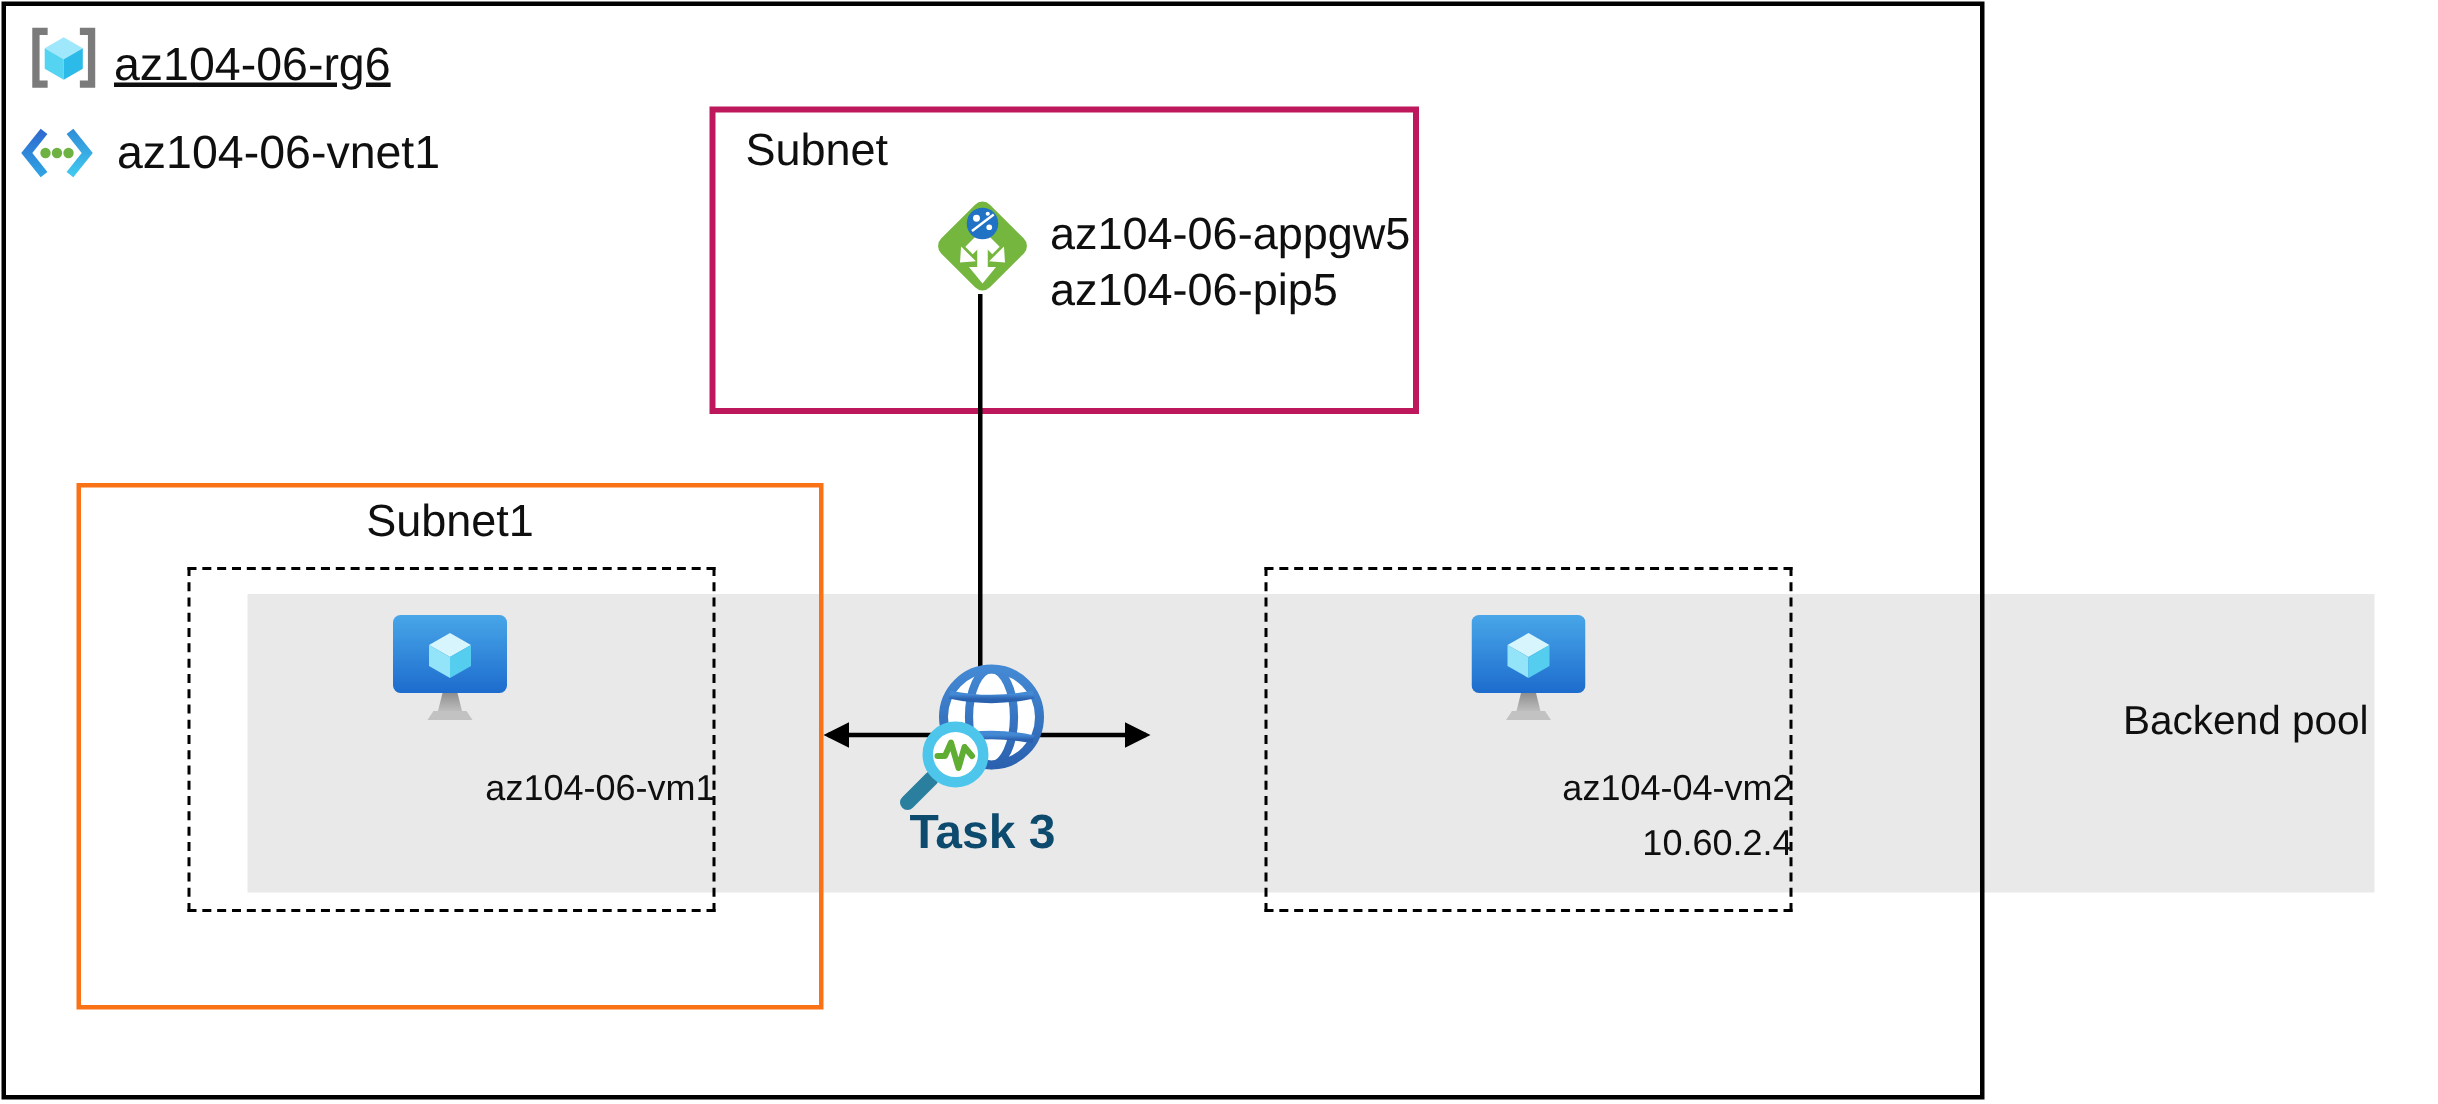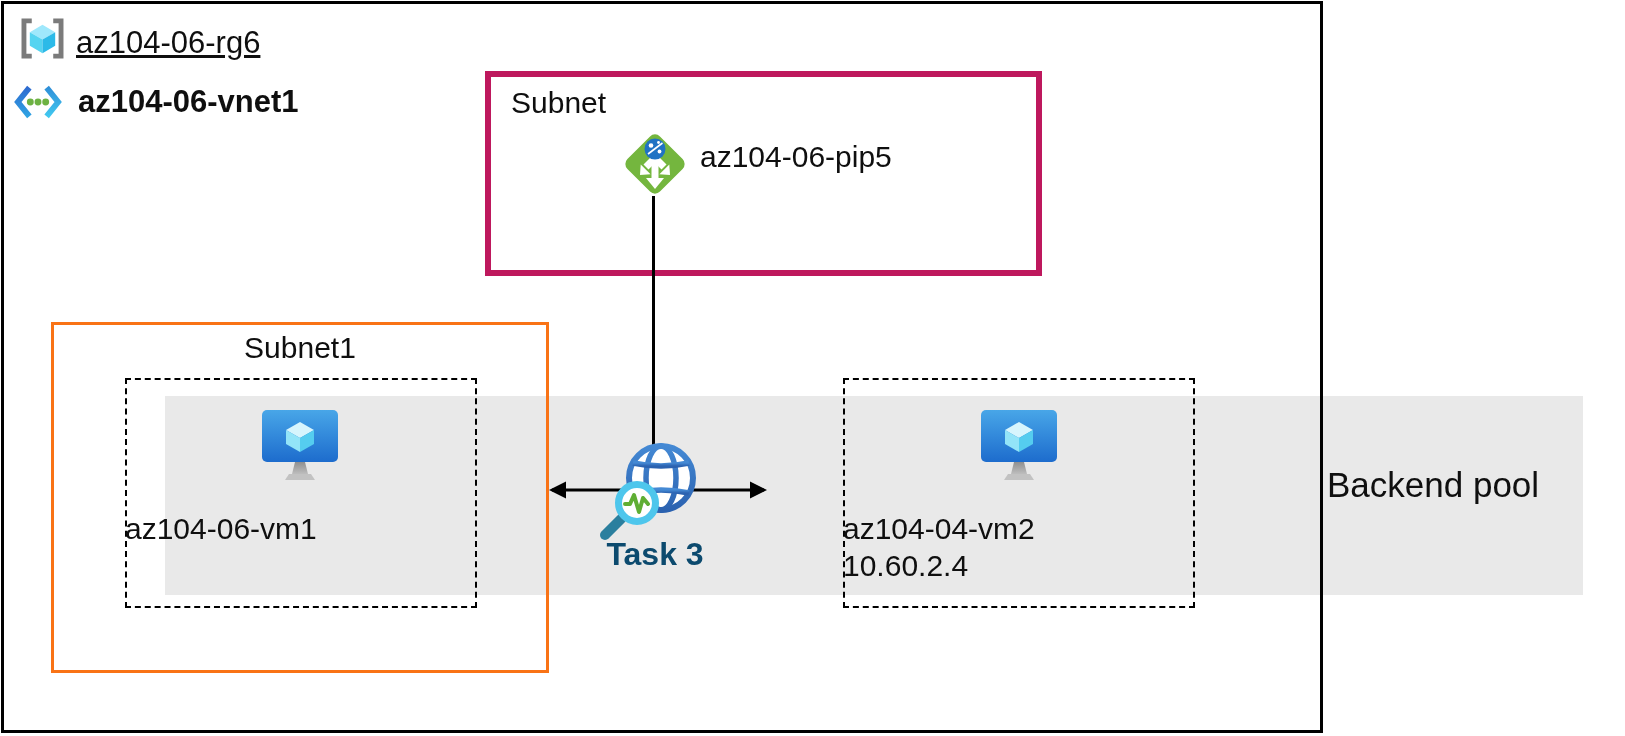--- a/index.html
+++ b/index.html
@@ -87,7 +87,7 @@
       <circle cx="33" cy="18" r="3.6" fill="#6DB243"></circle>
     </svg>
   </div>
-  <div class="abs legend-label" style="left:78px; top:84px;font-weight:bold;">az104-06-vnet1</div>
+  <div class="abs legend-label" style="left:78px; top:84px;">az104-06-vnet1</div>
 
   <div class="abs gw-box">
     <div class="gw-title">Subnet</div>

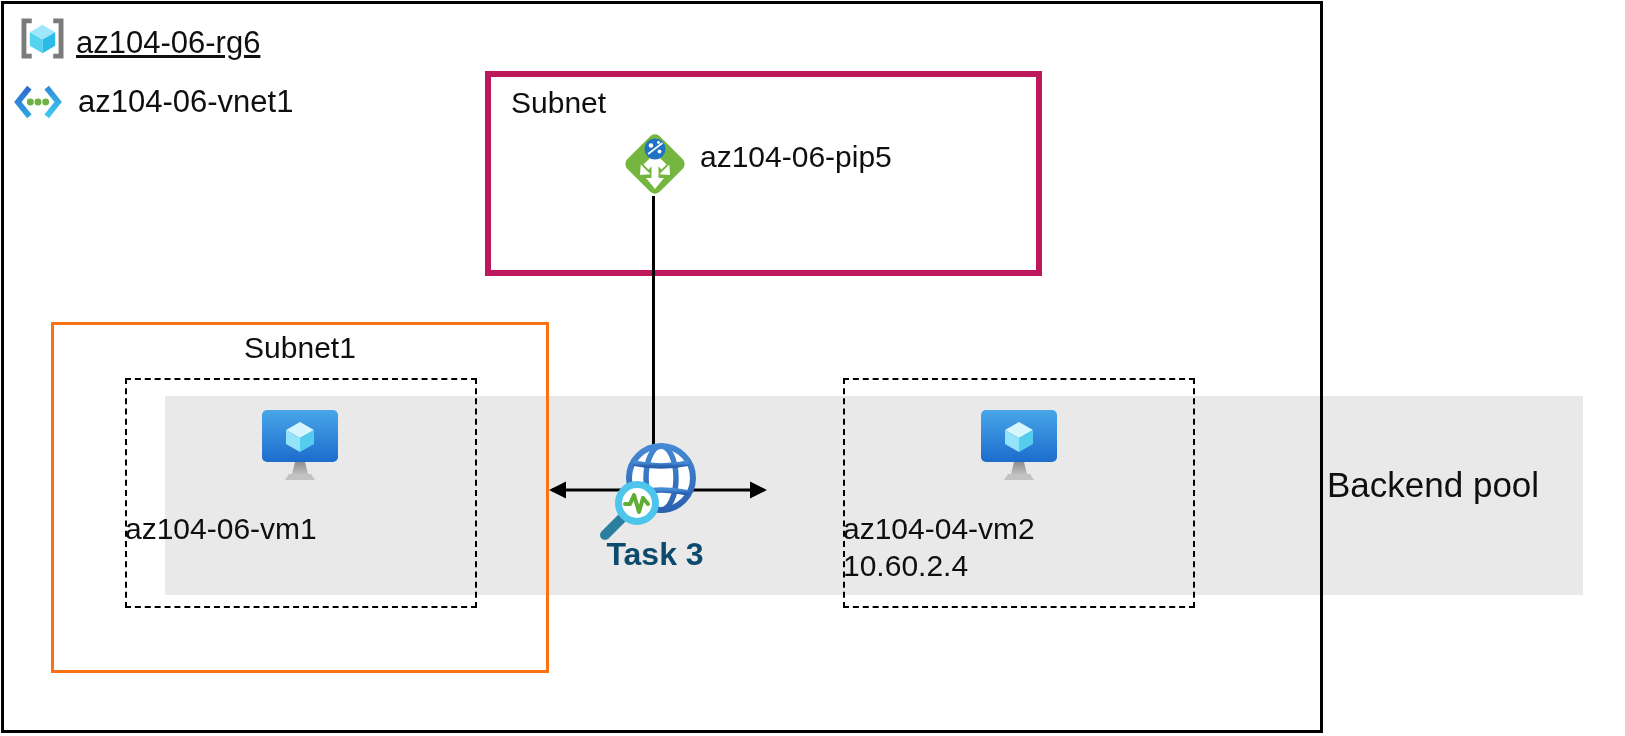--- a/index.html
+++ b/index.html
@@ -13,7 +13,7 @@
   .band { left:165px; top:396px; width:1418px; height:199px; background:#E9E9E9; z-index:0; }
   .outer-box { left:1px; top:1px; width:1322px; height:732px; border:3px solid #000; z-index:1; background:transparent; }
   .solid-box { border:3px solid #f97316; z-index:2; background:transparent; }
-  .gw-box { left:473px; top:71px; width:557px; height:205px; border:6px solid #be185d; z-index:2;margin-left:12px; }
+  .gw-box { left:473px; top:71px; width:473px; height:205px; border:4px solid #be185d; z-index:2; }
   .sn1 { left:51px; top:322px; width:498px; height:351px; }
   .sn2 { left:767px; top:322px; width:498px; height:351px; }
   .dashed-box { border:2px dashed #000; z-index:2; background:transparent; }

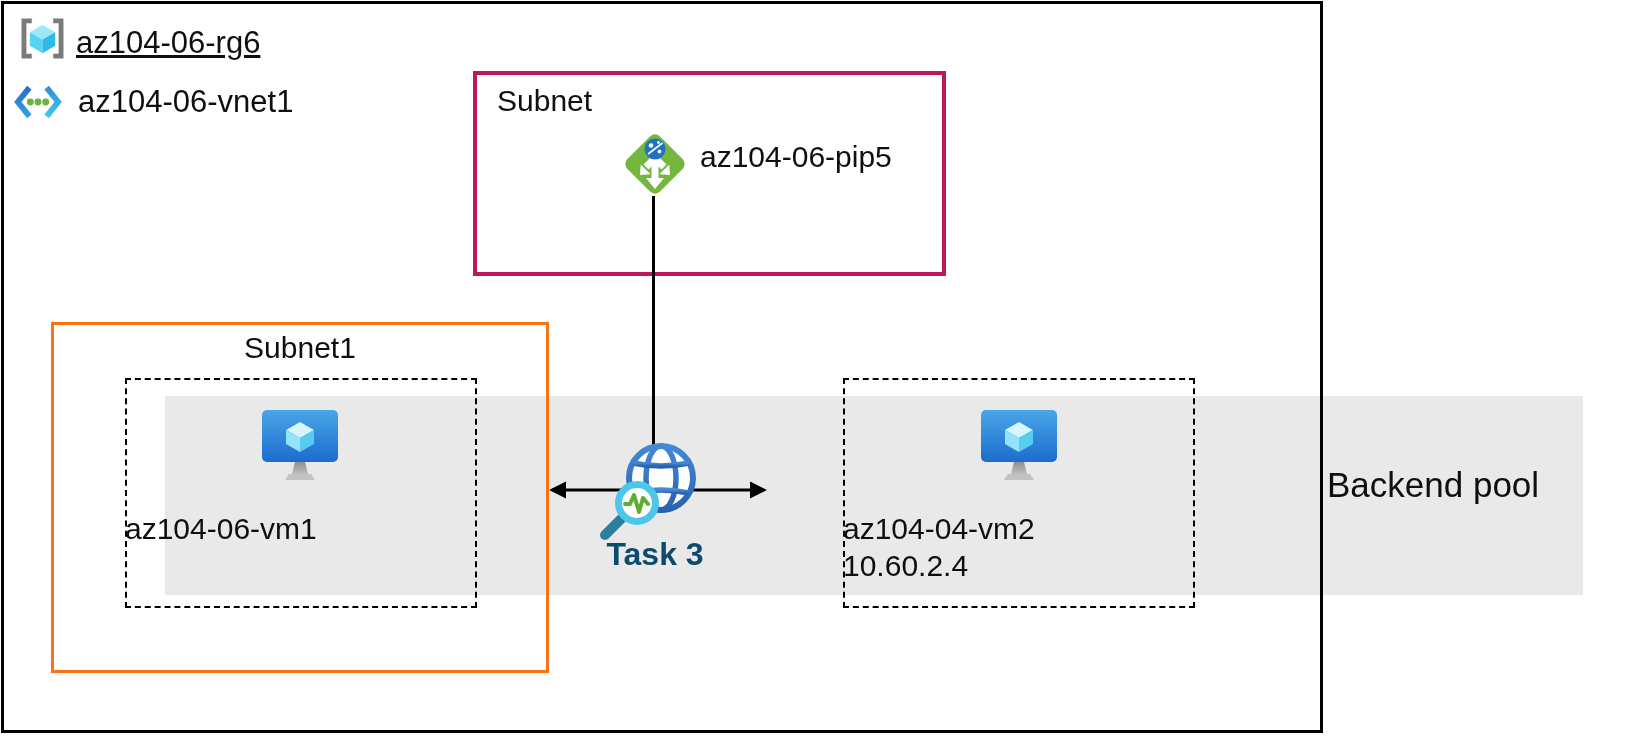--- a/index.html
+++ b/index.html
@@ -112,6 +112,7 @@
     </svg>
   </div>
   <div class="abs gw-labels">
+    <div>az104-06-appgw5</div>
     <div>az104-06-pip5</div>
   </div>
 

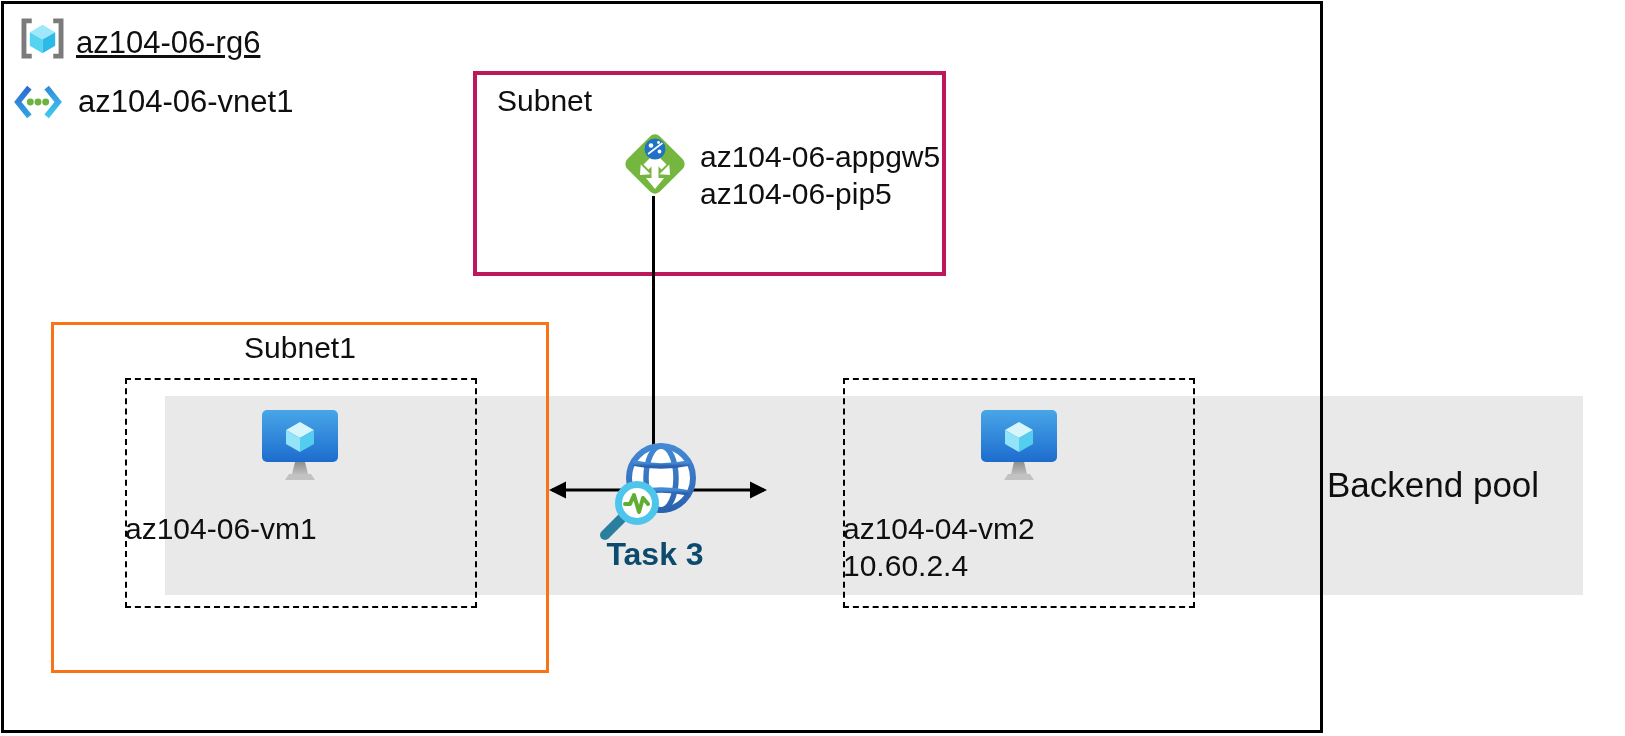--- a/index.html
+++ b/index.html
@@ -26,7 +26,7 @@
   .vm-label { width:352px; text-align:left; font-size:30px; z-index:3; }
   .task-label { left:552px; top:536px; width:206px; text-align:center;
                 font-size:32px; font-weight:bold; color:#0c4a6e; z-index:4; }
-  .backend-label { left:1327px; top:465px; width:252px; text-align:left; font-size:35px; z-index:1; }
+  .backend-label { left:1327px; top:465px; width:252px; text-align:right; font-size:27px; z-index:1; }
   .v-connector { left:652px; top:196px; width:3px; height:284px; background:#000; z-index:2; }
   svg { display:block; }
   .icon { z-index:3; }

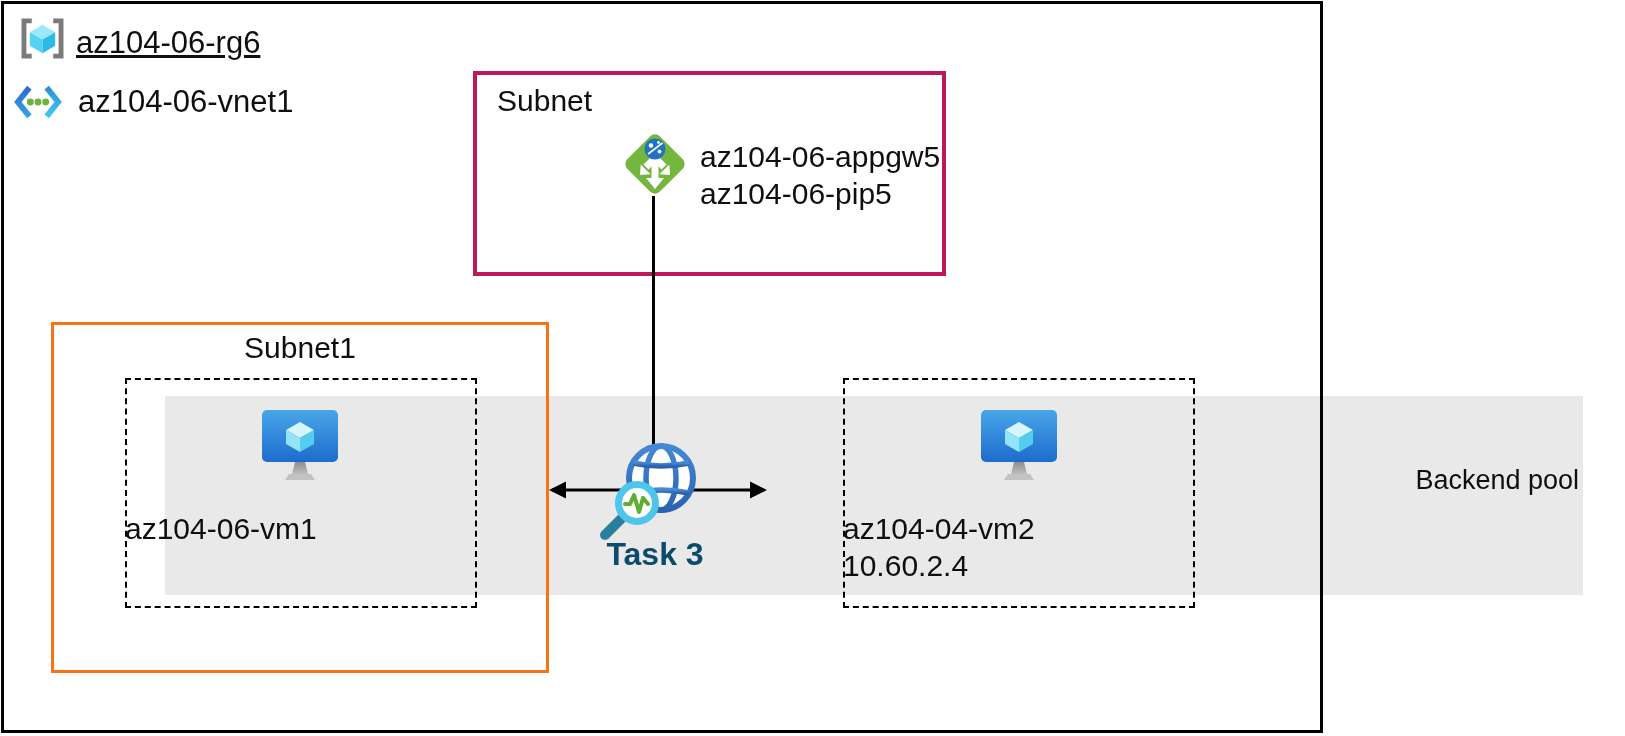--- a/index.html
+++ b/index.html
@@ -23,7 +23,7 @@
   .gw-title { position:absolute; top:9px; left:20px; font-size:30px; }
   .legend-label { font-size:31px; z-index:3; }
   .gw-labels { left:700px; top:138px; font-size:30px; line-height:37px; z-index:3; }
-  .vm-label { width:352px; text-align:left; font-size:30px; z-index:3; }
+  .vm-label { width:352px; text-align:right; font-size:24px; z-index:3; }
   .task-label { left:552px; top:536px; width:206px; text-align:center;
                 font-size:32px; font-weight:bold; color:#0c4a6e; z-index:4; }
   .backend-label { left:1327px; top:465px; width:252px; text-align:right; font-size:27px; z-index:1; }

